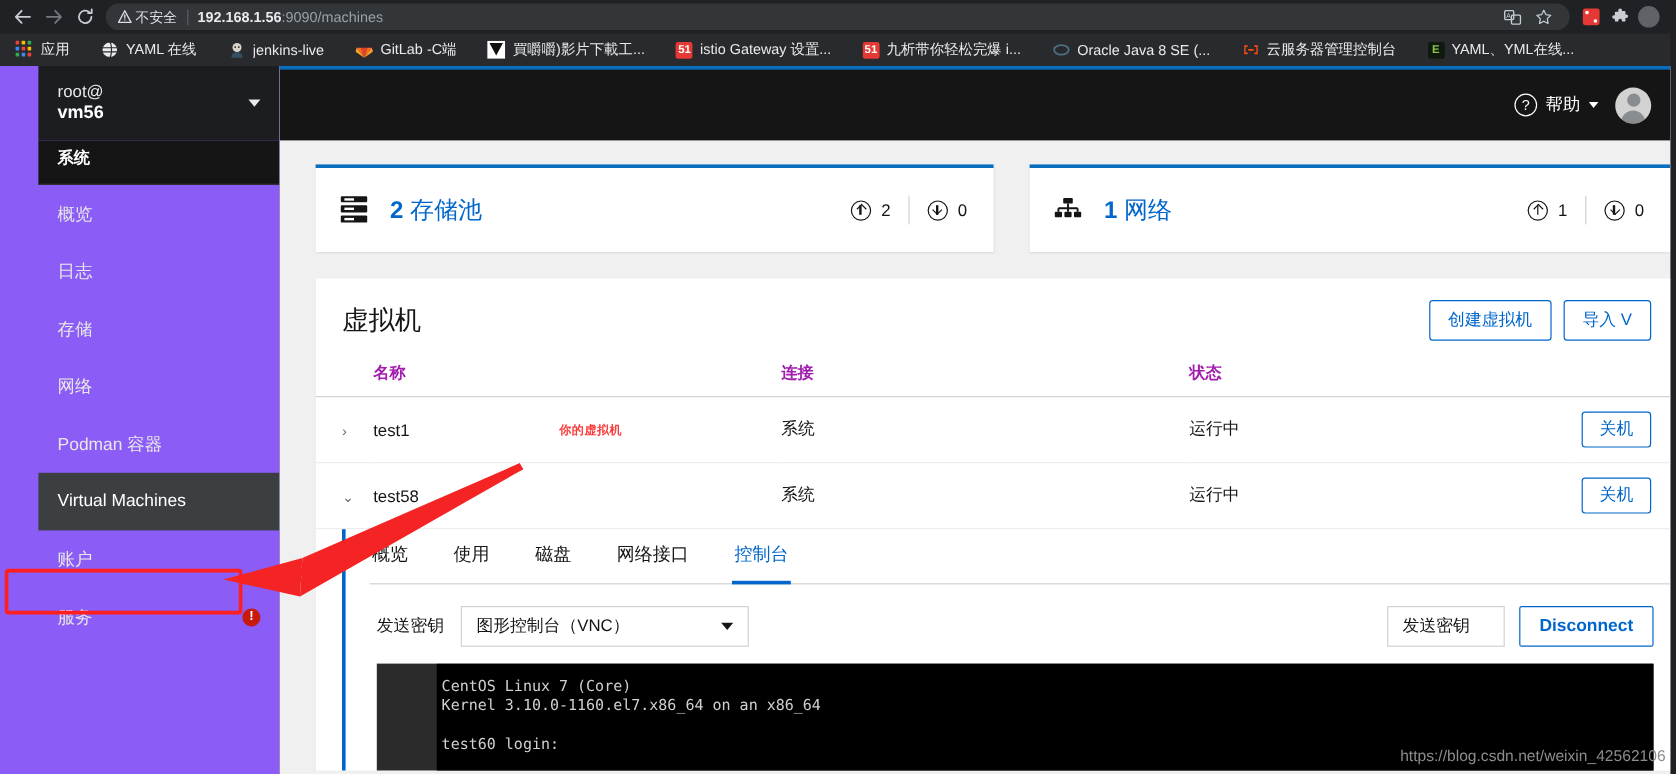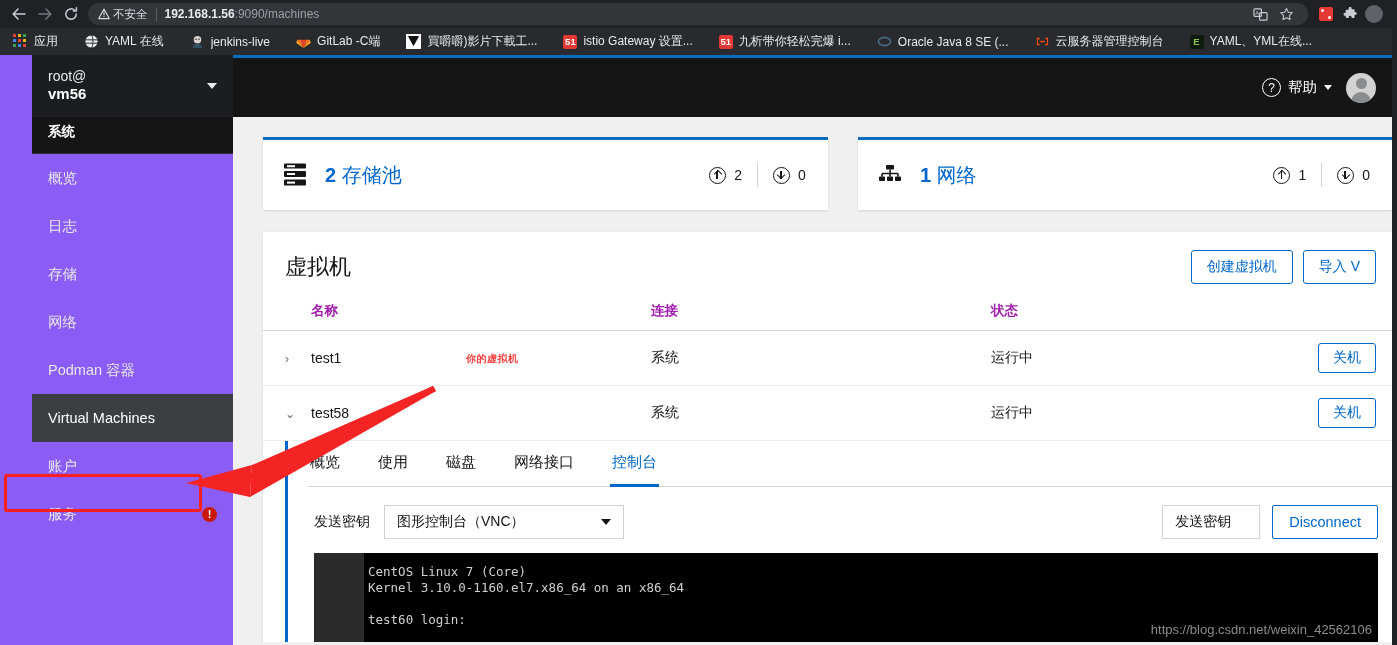--- a/index.html
+++ b/index.html
@@ -275,7 +275,7 @@
   }
   .btn-disconnect {
     height: 34px; border: 1px solid #0066cc; background: #fff; color: #0066cc;
-    font-size: 14.5px; padding: 0 16px; font-family: inherit; border-radius: 2px;
+    font-size: 14.5px; padding: 0 16px; font-family: inherit; border-radius: 2px; font-weight: bold;
   }
 
   .vnc-wrap {

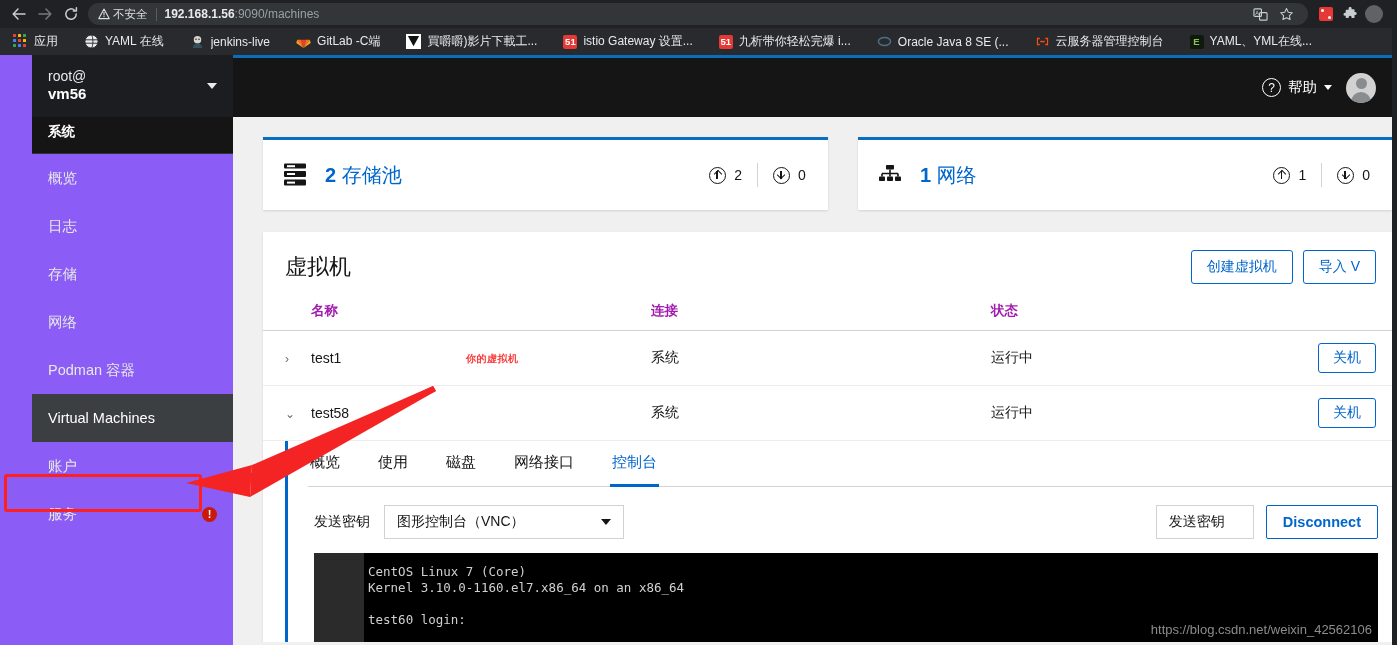--- a/index.html
+++ b/index.html
@@ -290,7 +290,7 @@
     white-space: pre;
   }
   .watermark {
-    position: absolute; right: 20px; bottom: 8px;
+    position: absolute; right: 4px; bottom: 8px;
     font-size: 13px; color: #8c8c8c;
     font-family: "Liberation Sans", sans-serif;
   }

